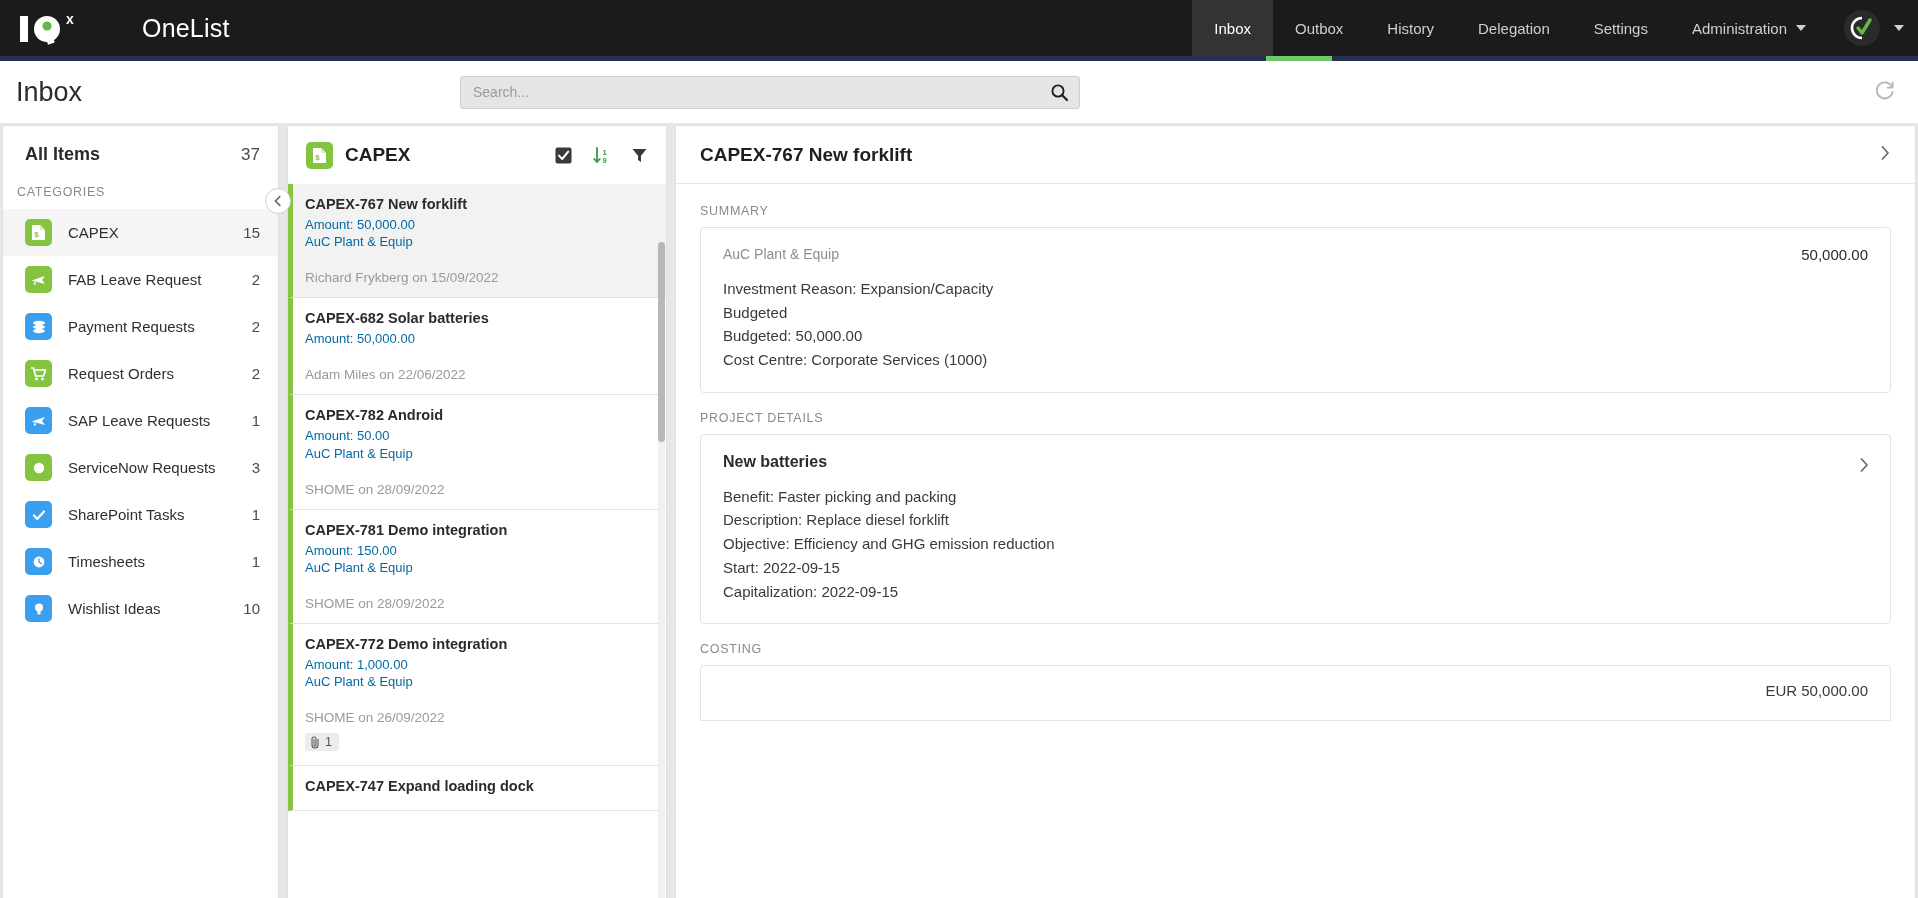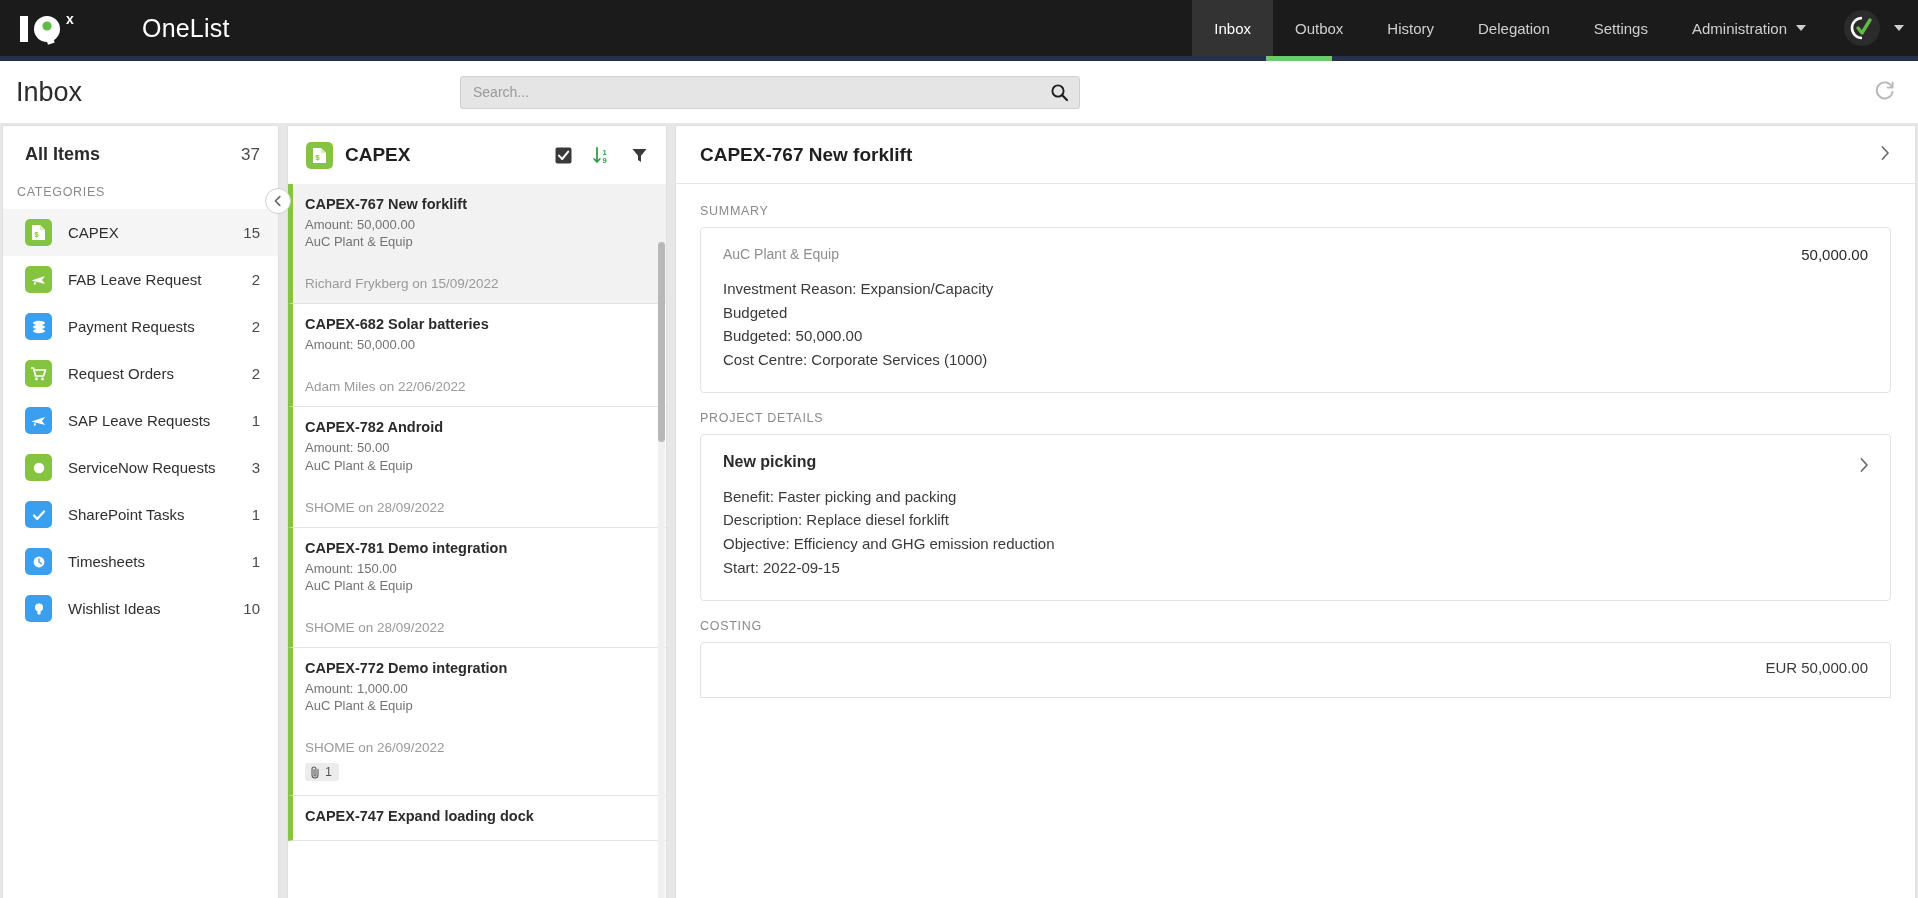--- a/index.html
+++ b/index.html
@@ -149,7 +149,7 @@
   }
   .list-item.selected { background: #f2f2f2; }
   .li-title { font-size: 14.5px; font-weight: bold; color: #2b2b2b; margin-bottom: 4px; }
-  .li-sub { font-size: 13px; color: #737373; line-height: 1.32; }
+  .li-sub { font-size: 13px; color: #0369a1; line-height: 1.32; }
   .li-meta { font-size: 13.5px; color: #9a9a9a; margin-top: 26px; }
   .li-attach {
     display:inline-flex; align-items:center; gap: 4px;

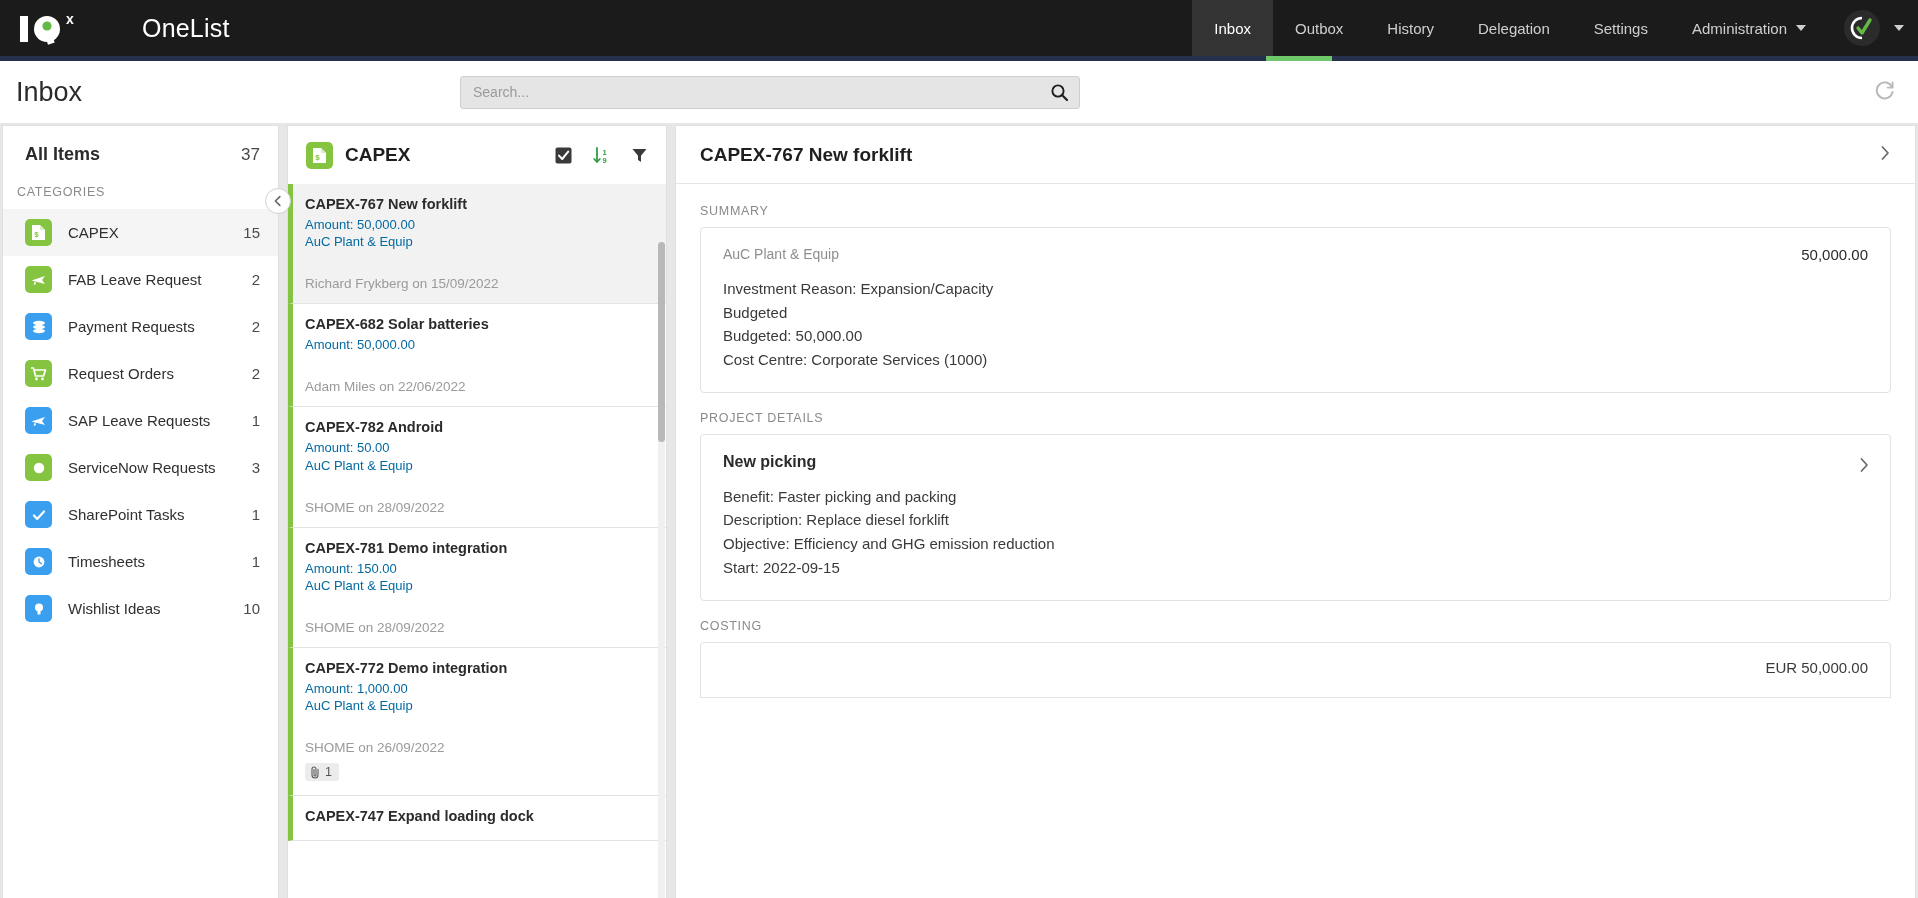--- a/index.html
+++ b/index.html
@@ -150,7 +150,7 @@
   .list-item.selected { background: #f2f2f2; }
   .li-title { font-size: 14.5px; font-weight: bold; color: #2b2b2b; margin-bottom: 4px; }
   .li-sub { font-size: 13px; color: #0369a1; line-height: 1.32; }
-  .li-meta { font-size: 13.5px; color: #9a9a9a; margin-top: 26px; }
+  .li-meta { font-size: 13.5px; color: #9a9a9a; margin-top: 20px; }
   .li-attach {
     display:inline-flex; align-items:center; gap: 4px;
     background: #ececec; border-radius: 3px; padding: 2px 7px 2px 5px;

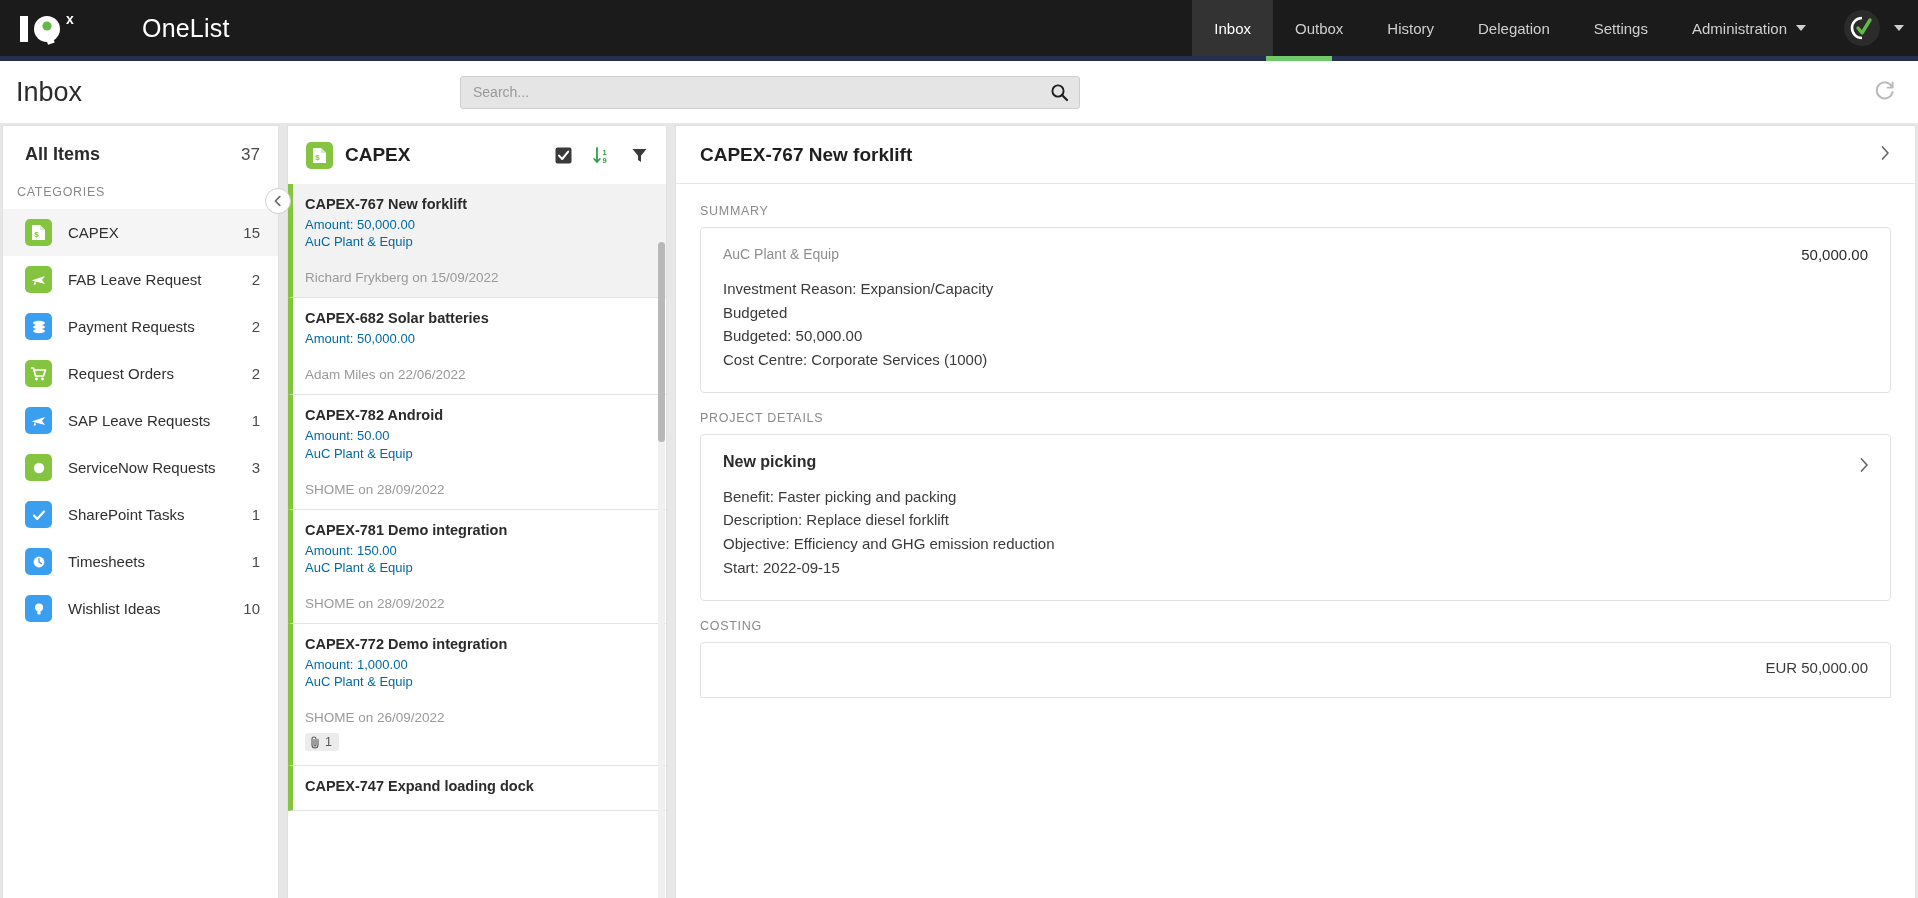--- a/index.html
+++ b/index.html
@@ -492,7 +492,7 @@
 
       <div class="section-label">PROJECT DETAILS</div>
       <div class="card">
-        <div class="card-title">New picking</div>
+        <div class="card-title">New batteries</div>
         <span class="card-chevron">
           <svg width="16" height="16" viewBox="0 0 16 16">
             <path d="M5.5 2 L11 8 L5.5 14" stroke="#6a6a6a" stroke-width="1.7" fill="none" stroke-linecap="round" stroke-linejoin="round"></path>

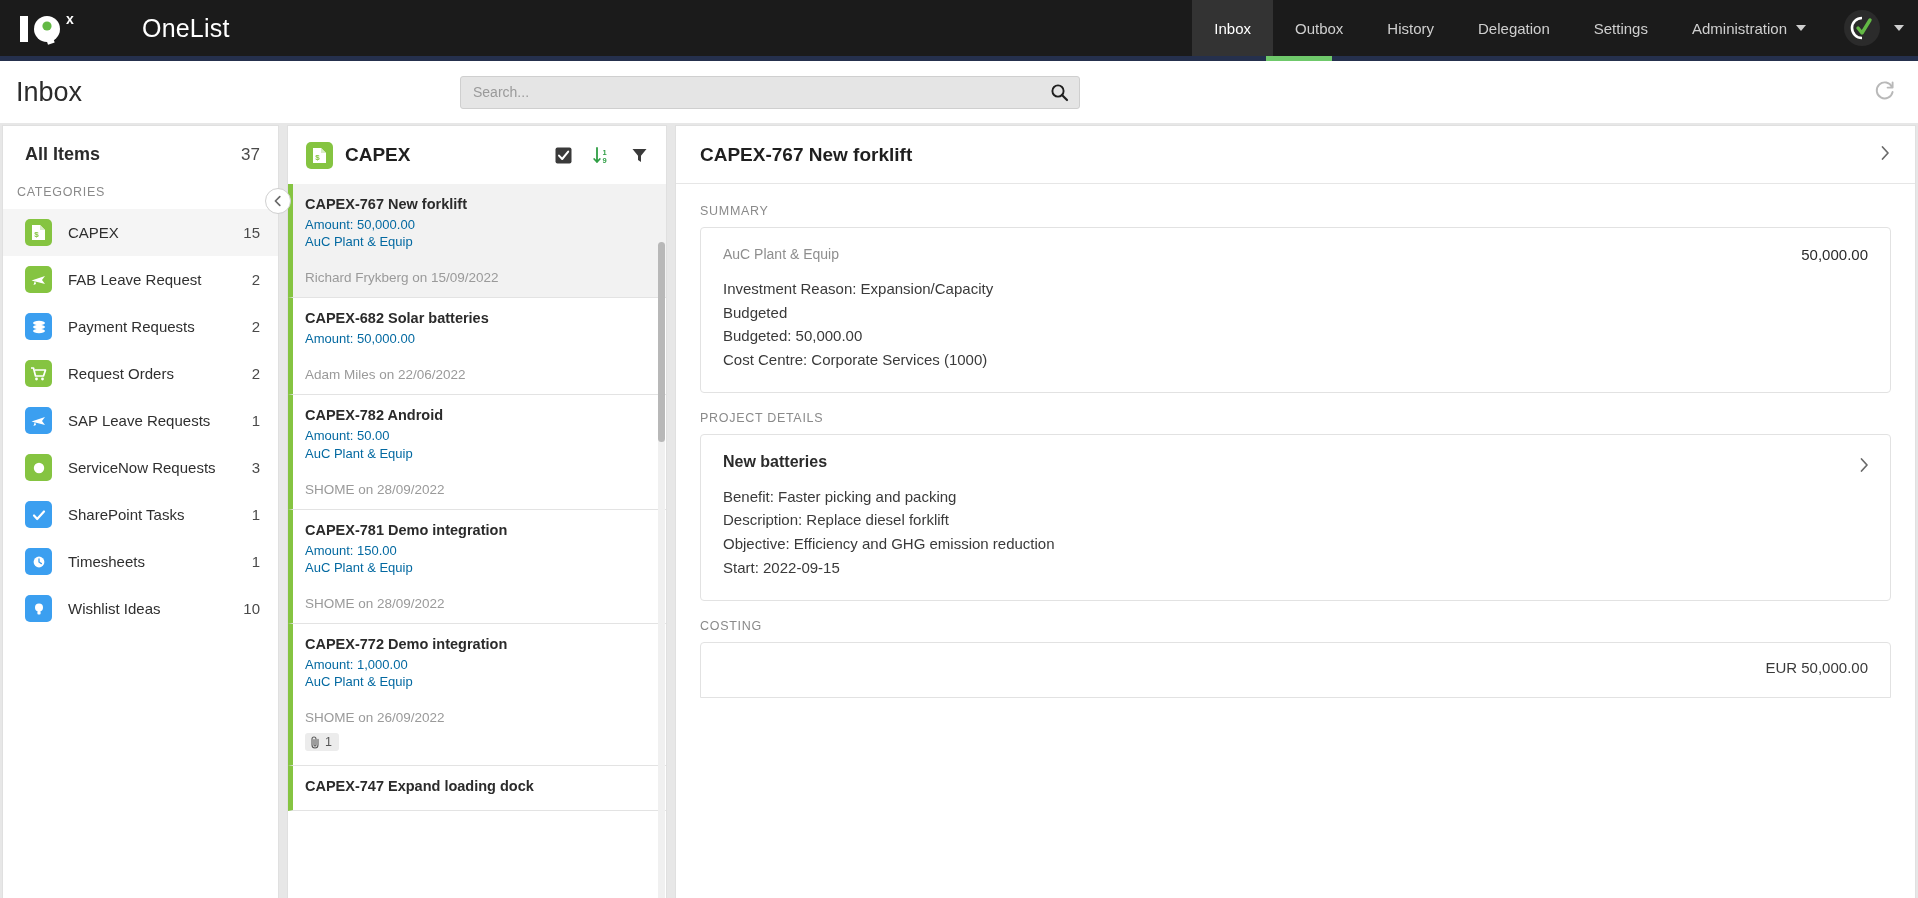--- a/index.html
+++ b/index.html
@@ -502,6 +502,7 @@
         <div class="card-line">Description: Replace diesel forklift</div>
         <div class="card-line">Objective: Efficiency and GHG emission reduction</div>
         <div class="card-line">Start: 2022-09-15</div>
+        <div class="card-line">Capitalization: 2022-09-15</div>
       </div>
 
       <div class="section-label">COSTING</div>

